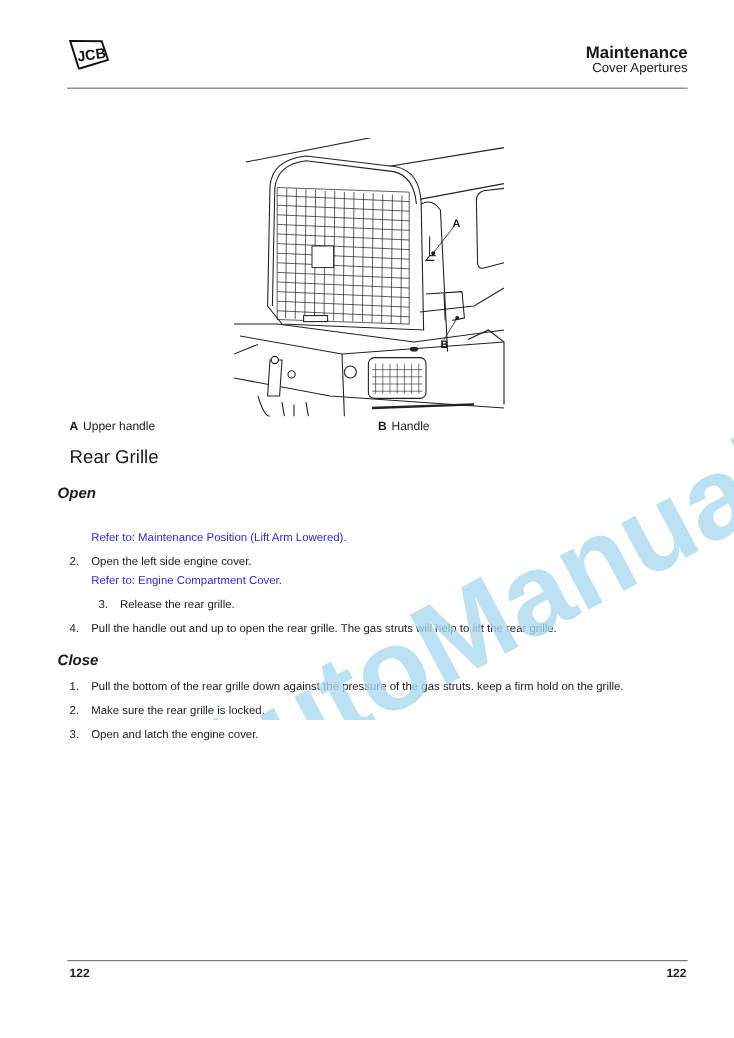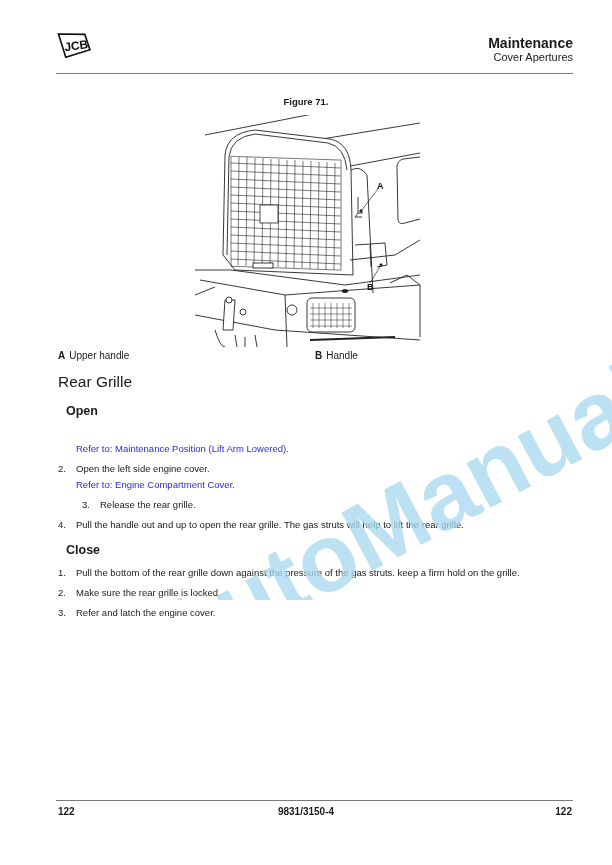--- a/index.html
+++ b/index.html
@@ -62,7 +62,6 @@
   </div>
   <div class="header-rule"></div>
 
-  <div class="figure-title">Figure 71.</div>
   <div class="figure">
     <svg width="230" height="232" viewBox="0 0 230 232" fill="none" stroke="#222" stroke-width="0.9">
 

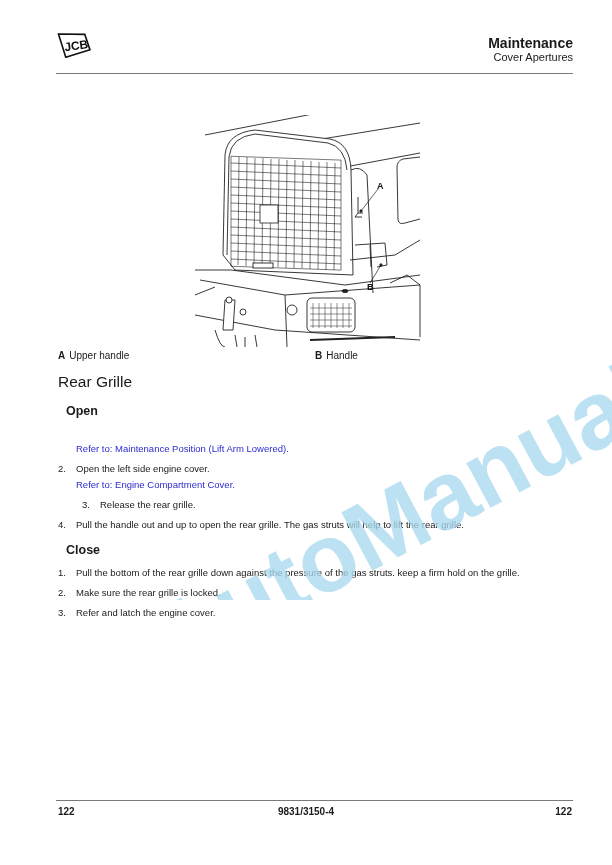--- a/index.html
+++ b/index.html
@@ -23,7 +23,7 @@
     .legend-b { left: 315px; }
 
     .h1 { position: absolute; left: 58px; top: 373px; font-size: 15.5px; font-weight: normal; }
-    .h2 { position: absolute; left: 66px; font-size: 12.5px; font-weight: bold; }
+    .h2 { position: absolute; left: 48px; font-size: 12.5px; font-weight: bold; font-style: italic; }
     .h2-open { top: 404px; }
     .h2-close { top: 543px; }
 

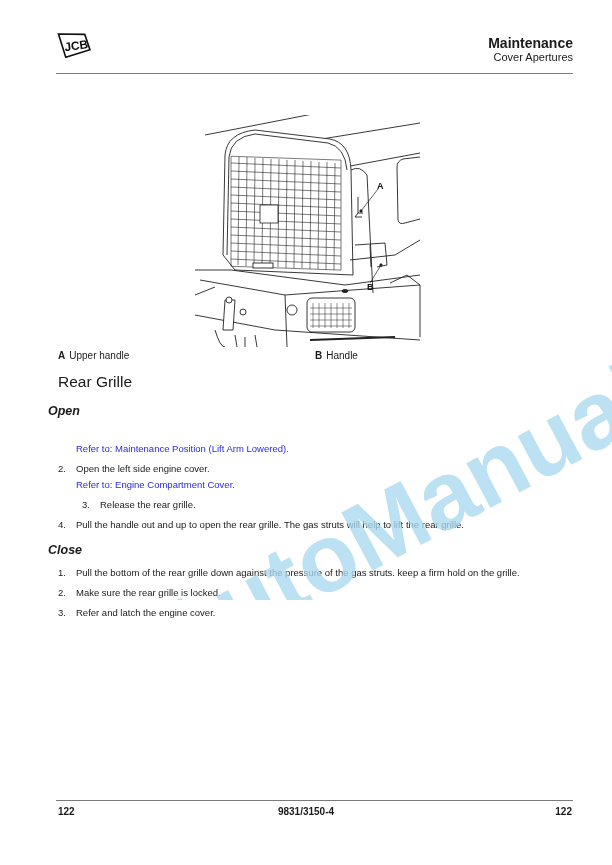--- a/index.html
+++ b/index.html
@@ -153,7 +153,7 @@
     <span class="num">2.</span><span>Make sure the rear grille is locked.</span>
   </div>
   <div class="step" style="top:607px;">
-    <span class="num">3.</span><span>Refer and latch the engine cover.</span>
+    <span class="num">3.</span><span>Open and latch the engine cover.</span>
   </div>
 
   <svg class="watermark" viewBox="0 0 560 330">

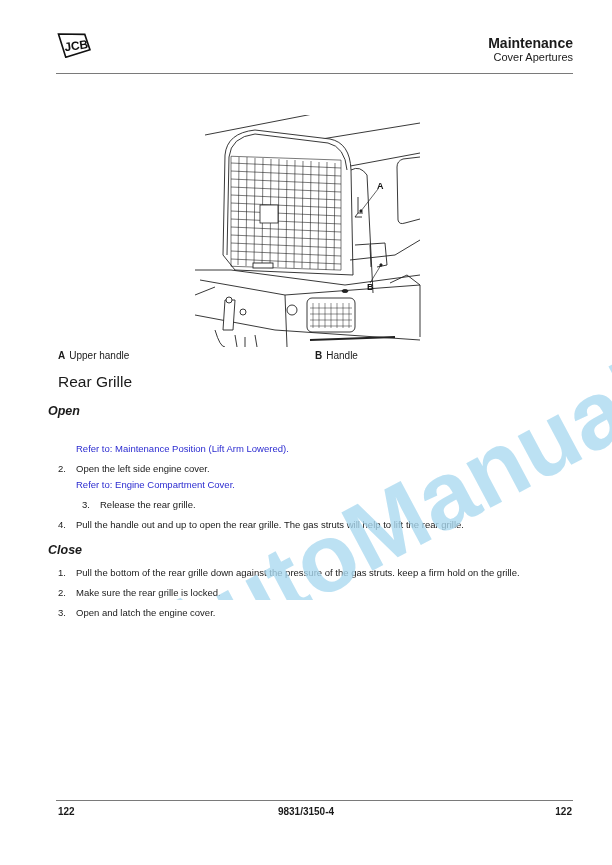--- a/index.html
+++ b/index.html
@@ -162,7 +162,6 @@
 
   <div class="footer-rule"></div>
   <div class="footer footer-left">122</div>
-  <div class="footer footer-center">9831/3150-4</div>
   <div class="footer footer-right">122</div>
 
 </div>

